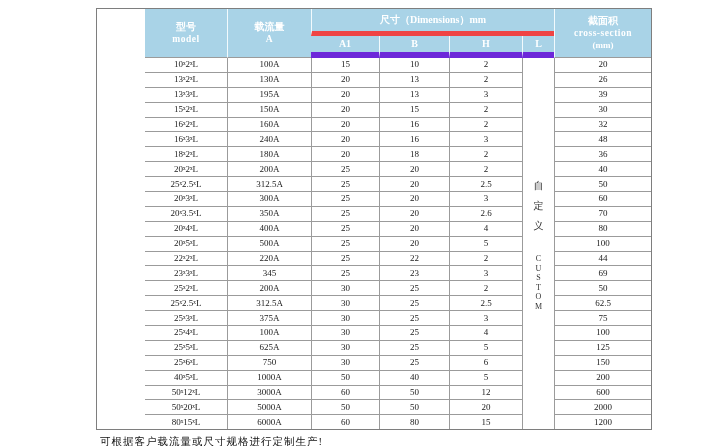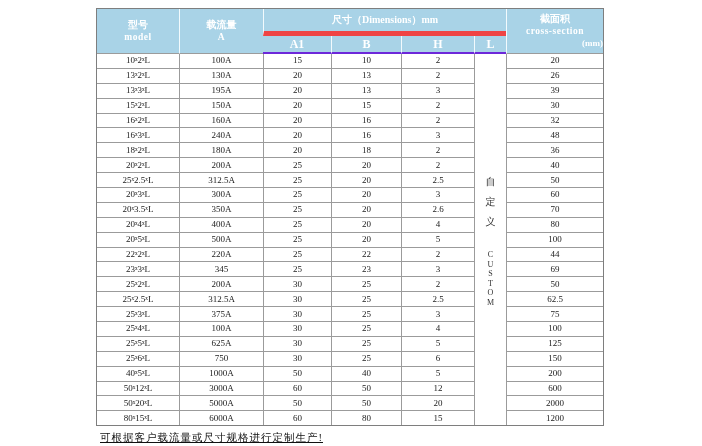--- a/index.html
+++ b/index.html
@@ -9,6 +9,7 @@
     border-collapse:separate;border-spacing:0;table-layout:fixed;
     width:506px;margin:8px 0 0 96px;
     border:1px solid #7e7e7e;
+    padding-left:48px;
   }
   col.c-model{width:82px}
   col.c-current{width:84px}

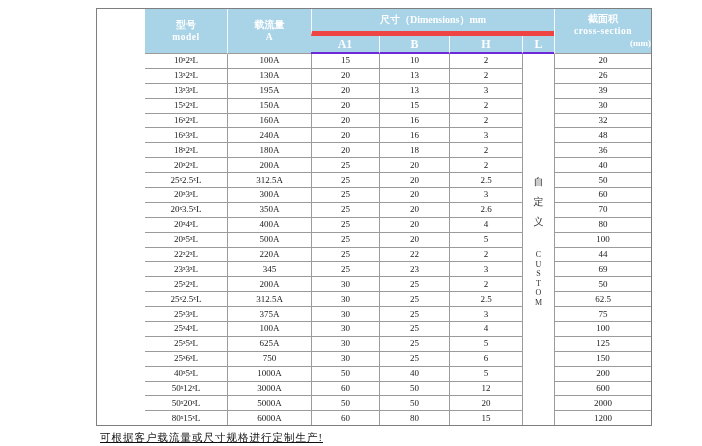--- a/index.html
+++ b/index.html
@@ -27,7 +27,7 @@
   }
   thead tr th:first-child{border-left:none;}
   thead th[rowspan]{border-bottom:1px solid #9b9b9b;}
-  thead tr.sub-row th{border-bottom:2px solid #6d28d9;font-size:12px;height:16px;padding:0;}
+  thead tr.sub-row th{border-bottom:6px solid #6d28d9;font-size:10px;height:16px;padding:0;}
   th .en-line{font-size:9.5px;font-weight:bold;letter-spacing:.5px;}
   th .unit-line{font-size:9px;font-weight:bold;text-align:right;}
   thead tr.top-row th{height:20px;}

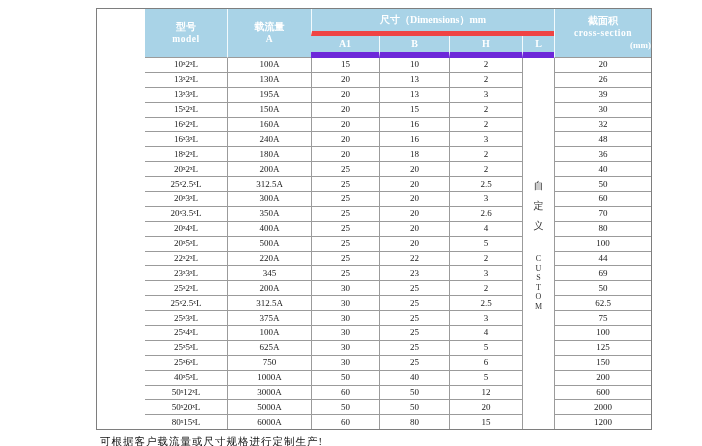--- a/index.html
+++ b/index.html
@@ -29,7 +29,7 @@
   thead th[rowspan]{border-bottom:1px solid #9b9b9b;}
   thead tr.sub-row th{border-bottom:6px solid #6d28d9;font-size:10px;height:16px;padding:0;}
   th .en-line{font-size:9.5px;font-weight:bold;letter-spacing:.5px;}
-  th .unit-line{font-size:9px;font-weight:bold;text-align:right;}
+  th .unit-line{font-size:9px;font-weight:bold;}
   thead tr.top-row th{height:20px;}
 
   tbody td{

